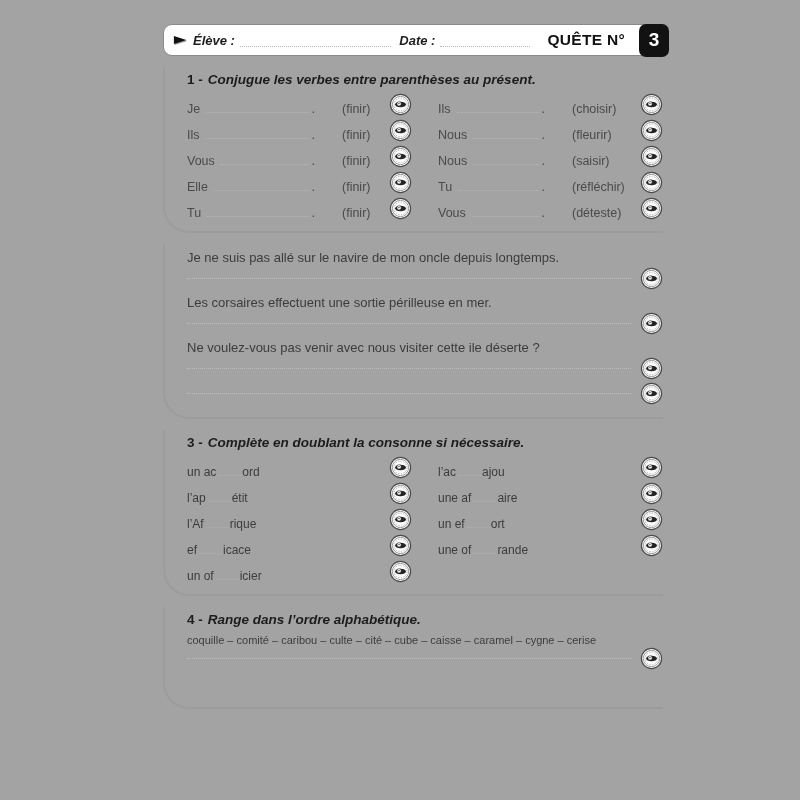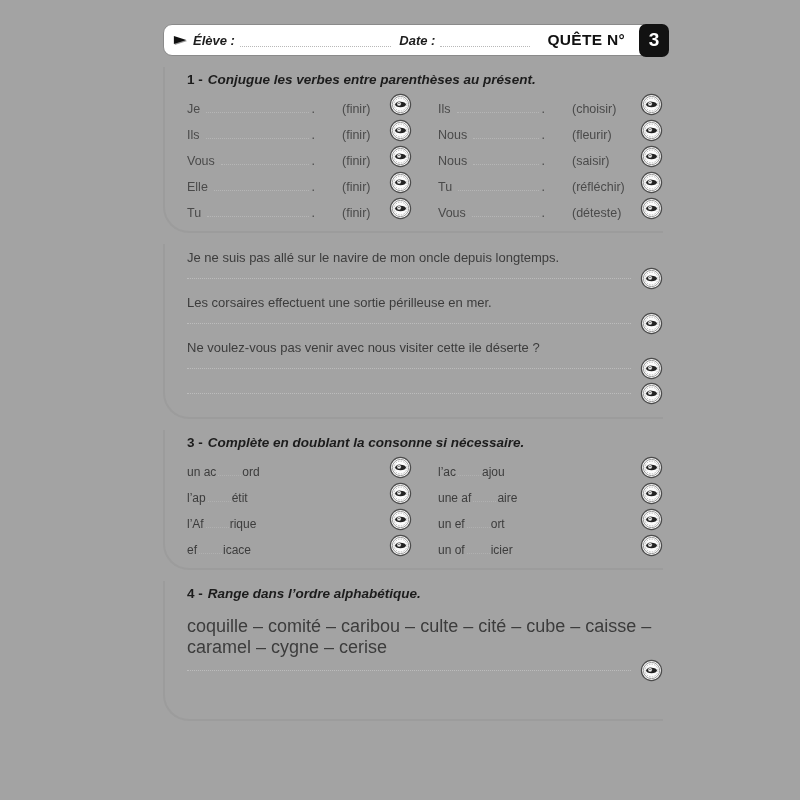--- a/index.html
+++ b/index.html
@@ -300,6 +300,15 @@
             </svg>
         </div>
         <div class="dbl-row">
+          <span>une of</span>
+          <span class="gap-dots"></span>
+          <span>rande</span>
+          <span class="spacer"></span>
+          <svg class="coin" viewBox="0 0 24 24">
+              <use href="#coin-sym"></use>
+            </svg>
+        </div>
+        <div class="dbl-row">
           <span>un of</span>
           <span class="gap-dots"></span>
           <span>icier</span>

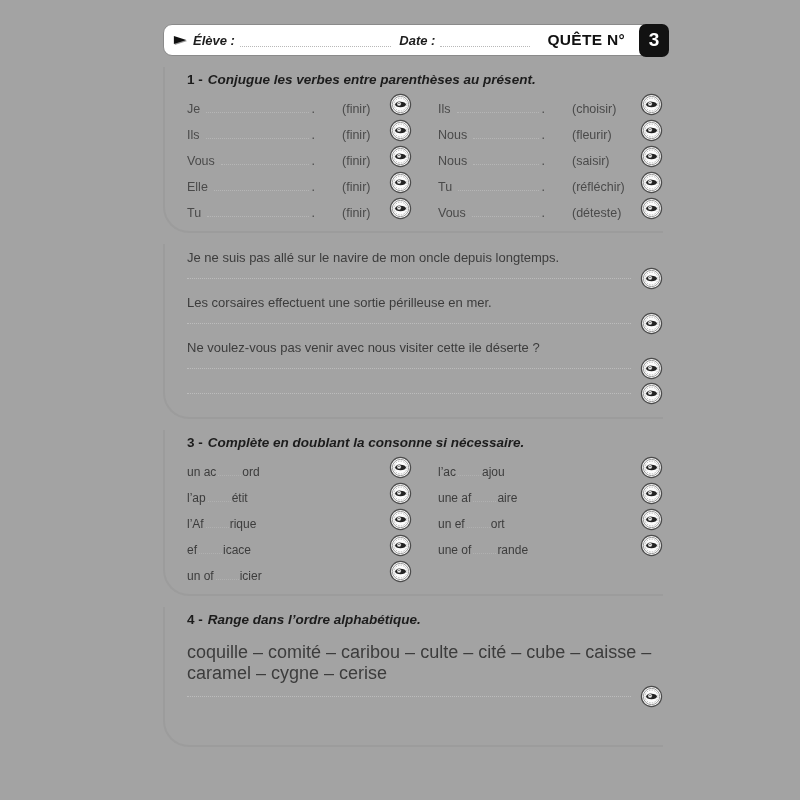--- a/index.html
+++ b/index.html
@@ -48,7 +48,7 @@
   .spacer{flex:1;}
 
   
-  .words{font-size:18px;color:#3c3c3c;margin-top:15px;}
+  .words{font-size:11px;color:#3c3c3c;margin-top:7px;}
 </style>
 </head>
 <body>

